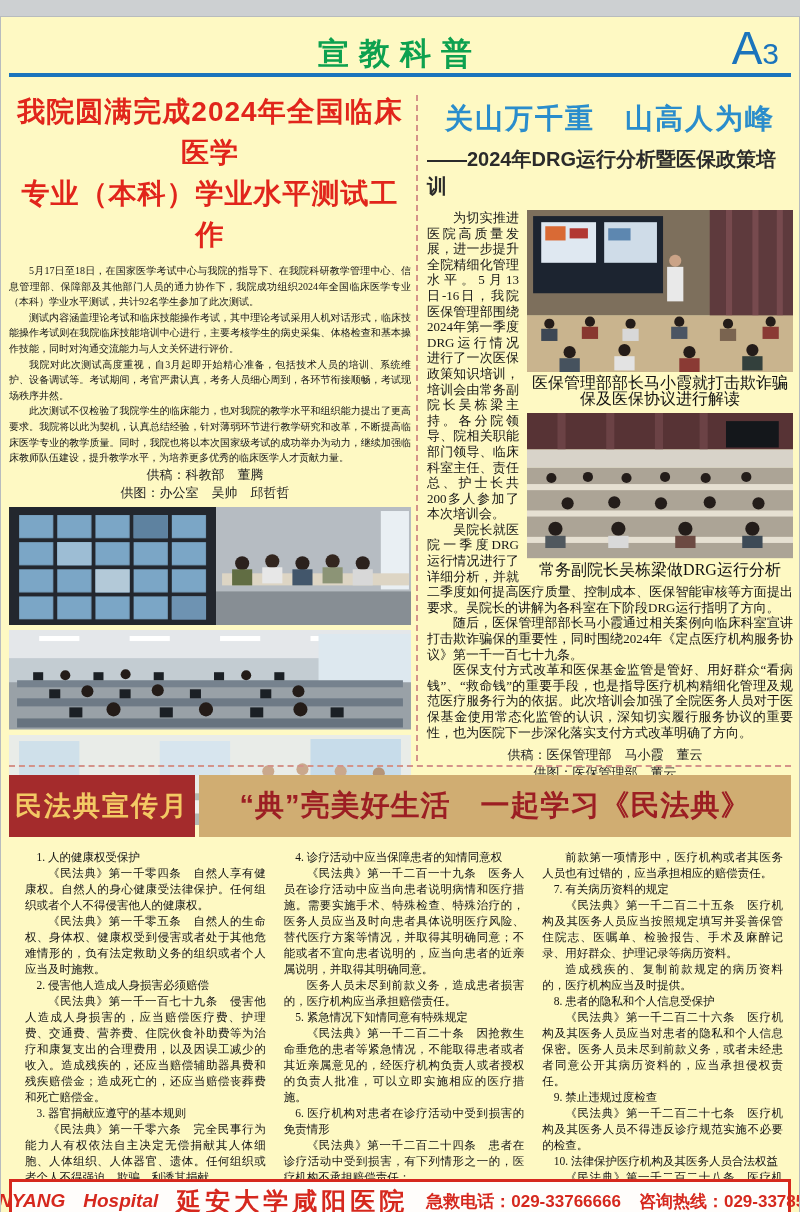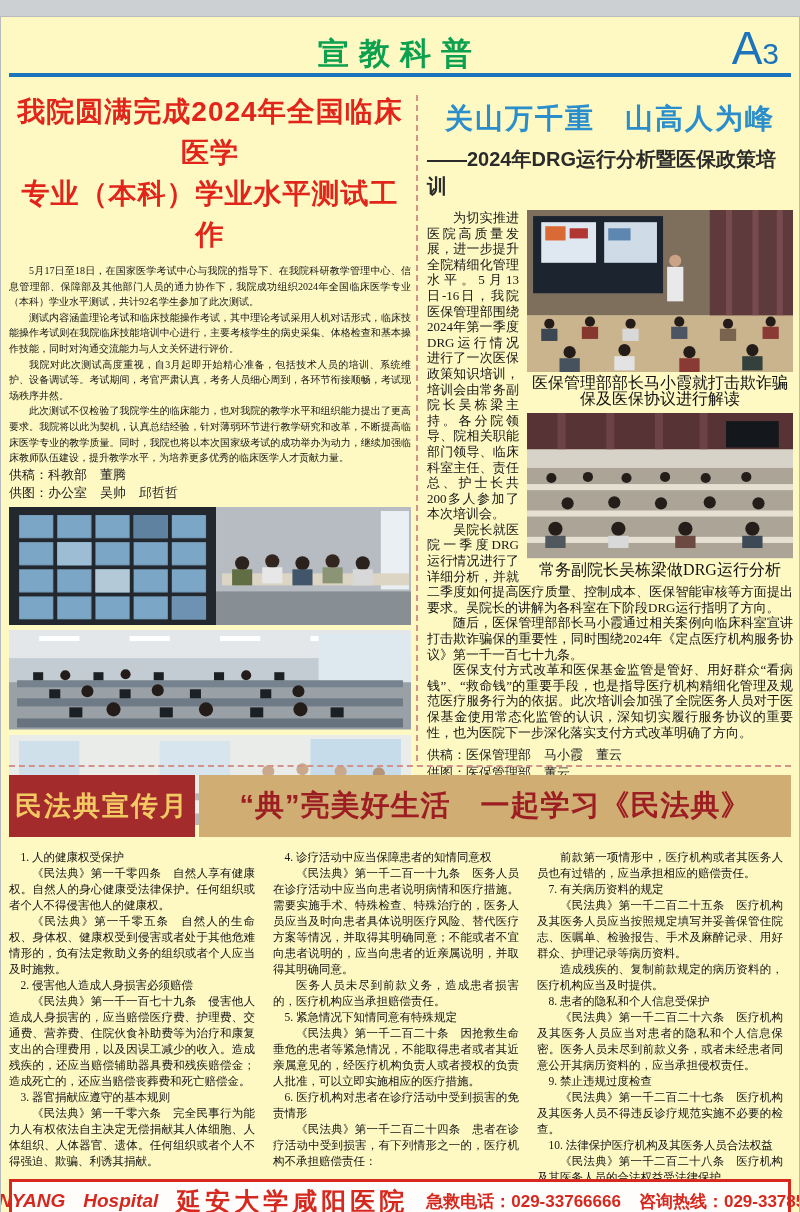--- a/index.html
+++ b/index.html
@@ -28,7 +28,7 @@
     font-weight:900; font-size:28px; line-height:41px; color:#e1251b; letter-spacing:1px; }
   .body-text { margin-top:8px; }
   .body-text p { font-size:10px; line-height:15.6px; text-align:justify; text-indent:2em; }
-  .byline { text-align:left; font-size:13px; line-height:18px; padding-right:10px; color:#222; }
+  .byline { text-align:center; font-size:13px; line-height:18px; padding-right:10px; color:#222; }
   .photo { display:block; width:100%; margin-top:5px; }
   .photo svg { display:block; width:100%; height:auto; }
   

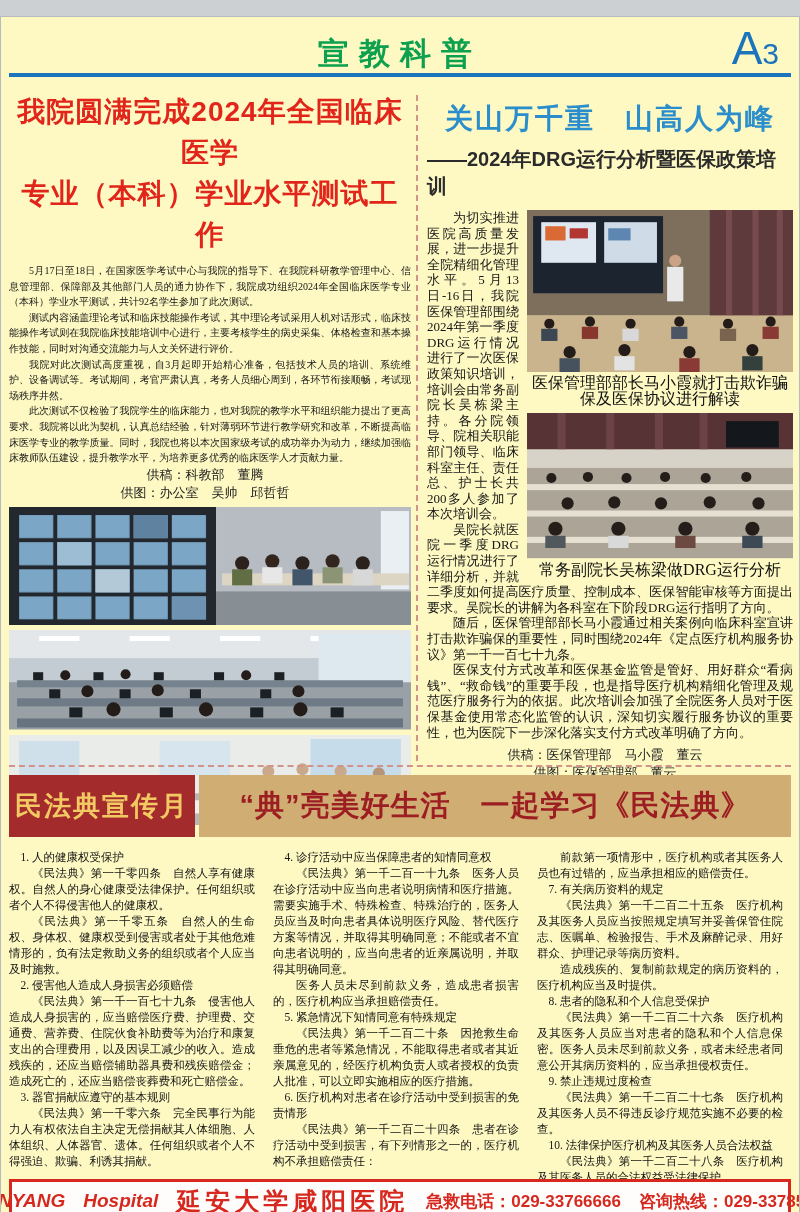--- a/index.html
+++ b/index.html
@@ -52,7 +52,7 @@
     font-family:"Liberation Sans","DejaVu Sans",sans-serif; font-weight:900;
     font-size:29px; letter-spacing:1px; color:#9c1e23; }
   
-  .civil { position:absolute; top:832px; left:8px; right:16px; height:330px;
+  .civil { position:absolute; top:832px; left:24px; right:16px; height:330px;
     display:flex; gap:18px; overflow:hidden; }
   .cc-col { flex:1; font-size:11.5px; line-height:16px; text-align:justify; color:#141414; }
   .cc-h { text-indent:1em; }

